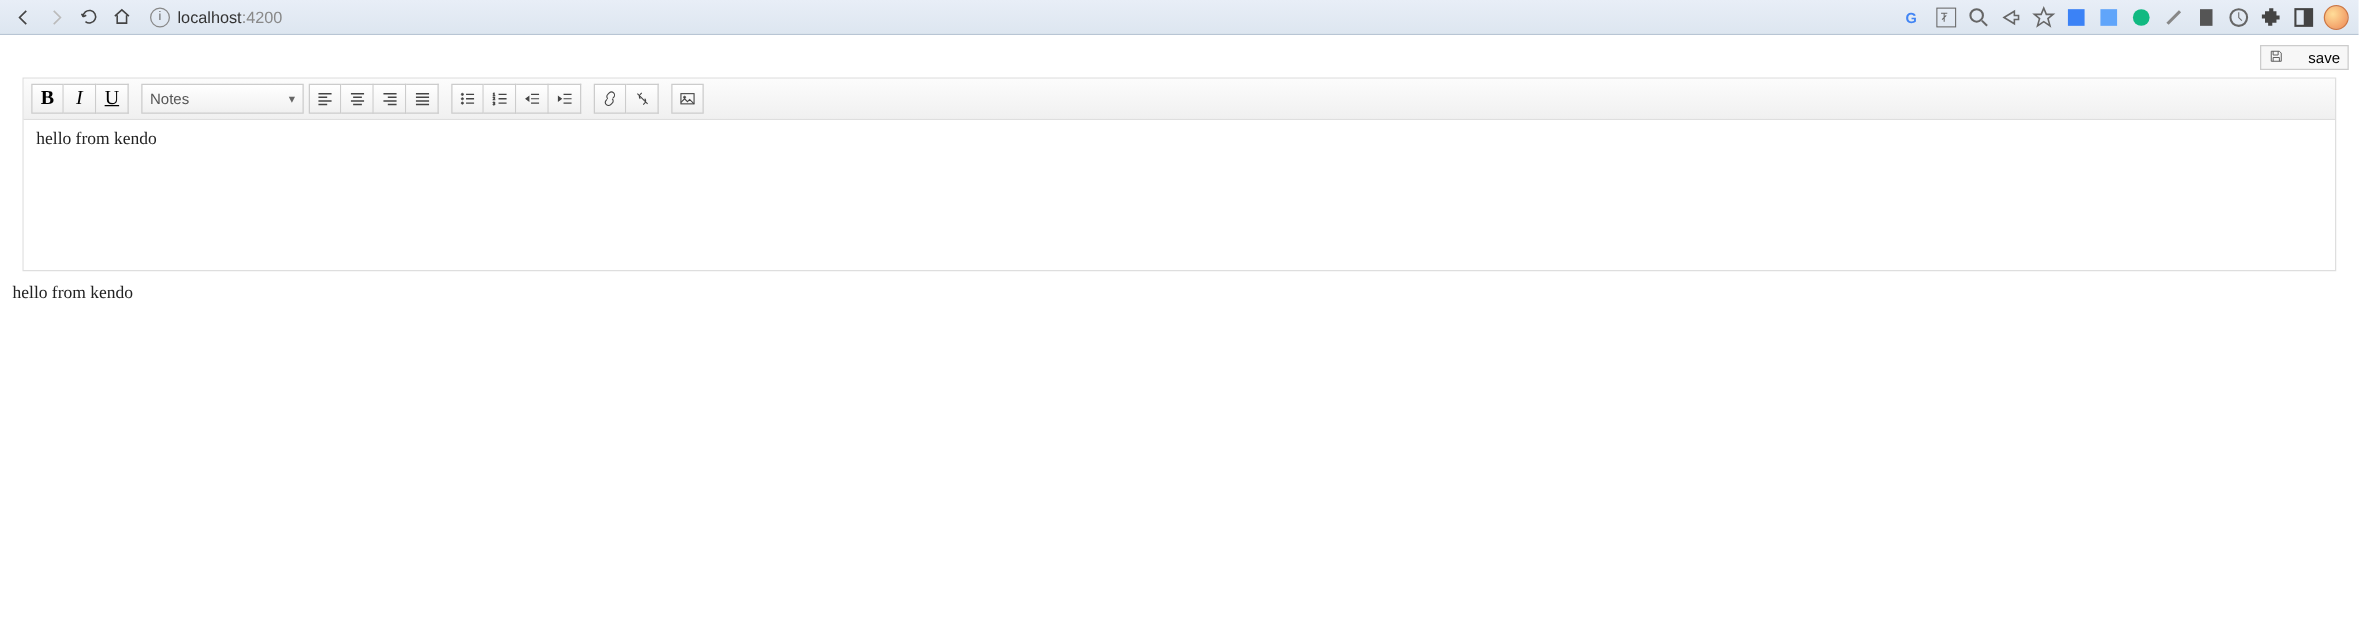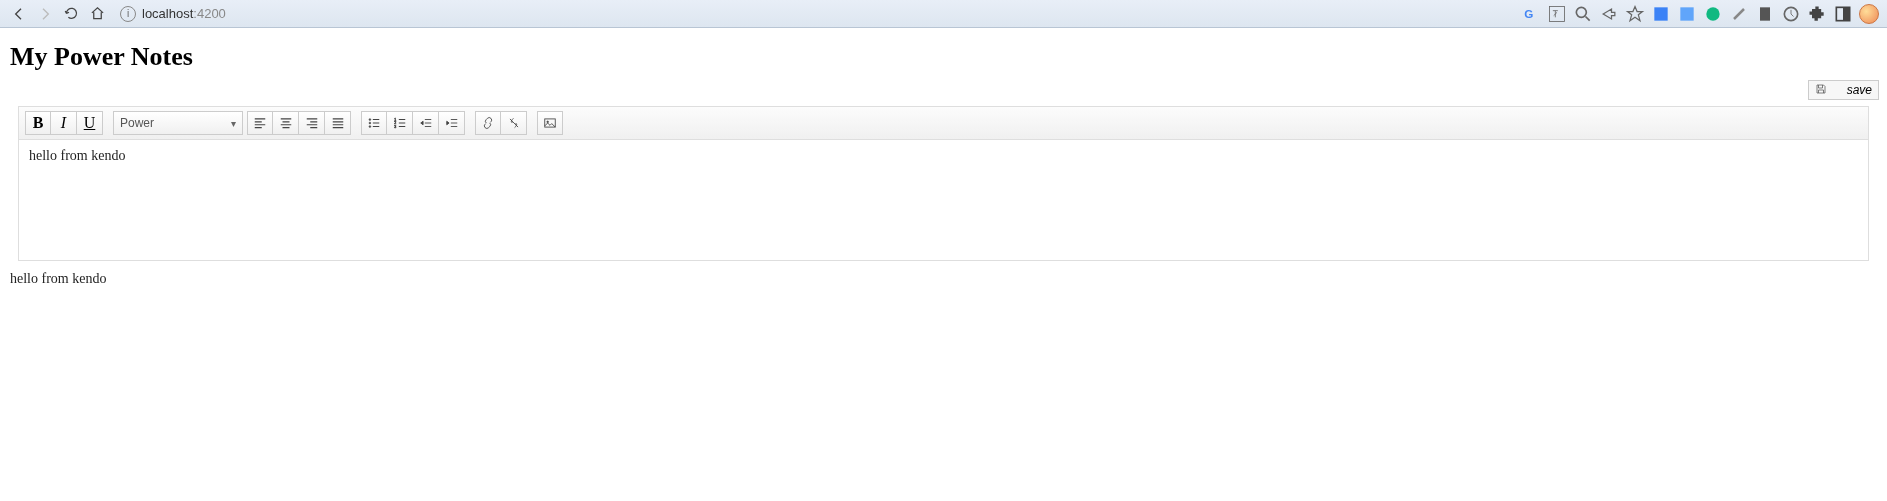--- a/index.html
+++ b/index.html
@@ -240,7 +240,6 @@
 </div>
 
 <div class="page">
-  <h1 class="page-title">My Power Notes</h1>
 
   <div class="save-row">
     <button class="save-btn">

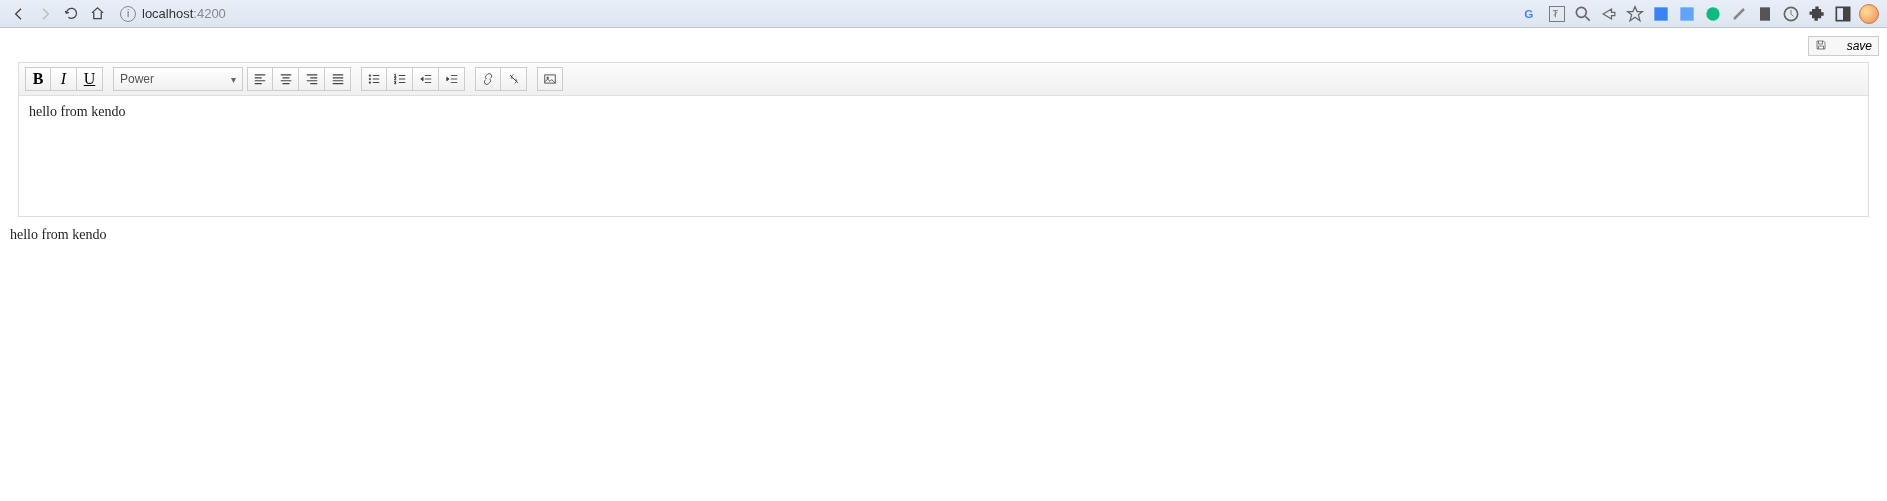--- a/index.html
+++ b/index.html
@@ -74,7 +74,6 @@
       font-size: 12px;
       display: flex; align-items: flex-start; gap: 20px;
       cursor: pointer;
-      font-style: italic;
     }
     .save-btn svg { width: 12px; height: 12px; }
 

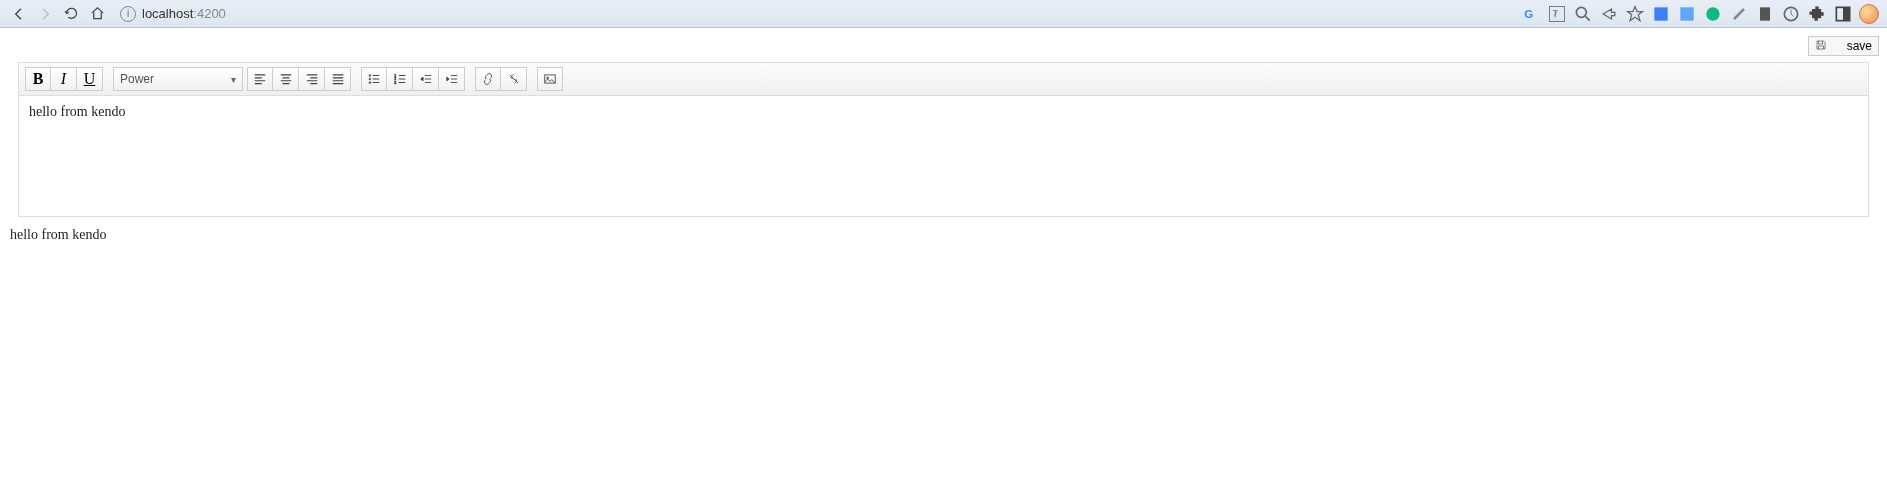--- a/index.html
+++ b/index.html
@@ -257,7 +257,7 @@
         <div class="tb-btn" style="text-decoration:underline;font-family:serif;">U</div>
       </div>
       <div class="format-select">
-        <span>Power</span>
+        <span>Notes</span>
       </div>
       <div class="tb-group">
         <div class="tb-btn">

